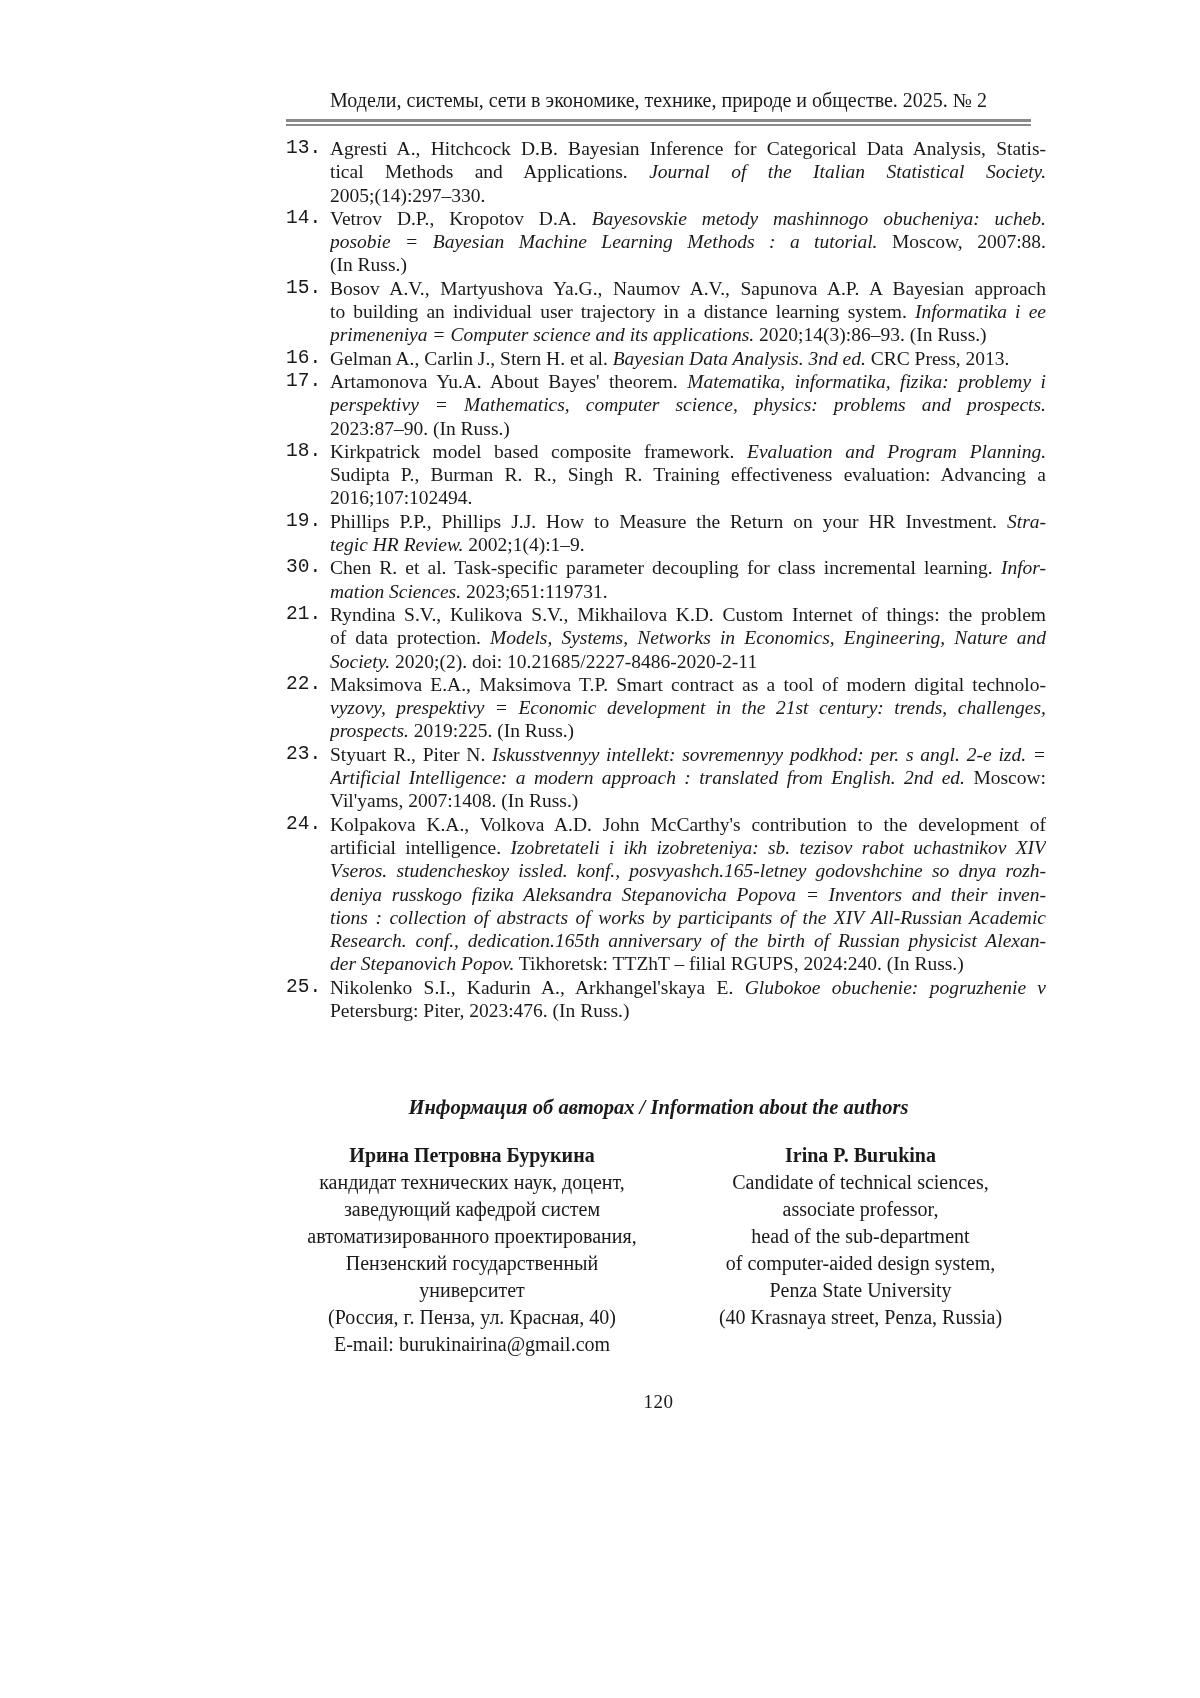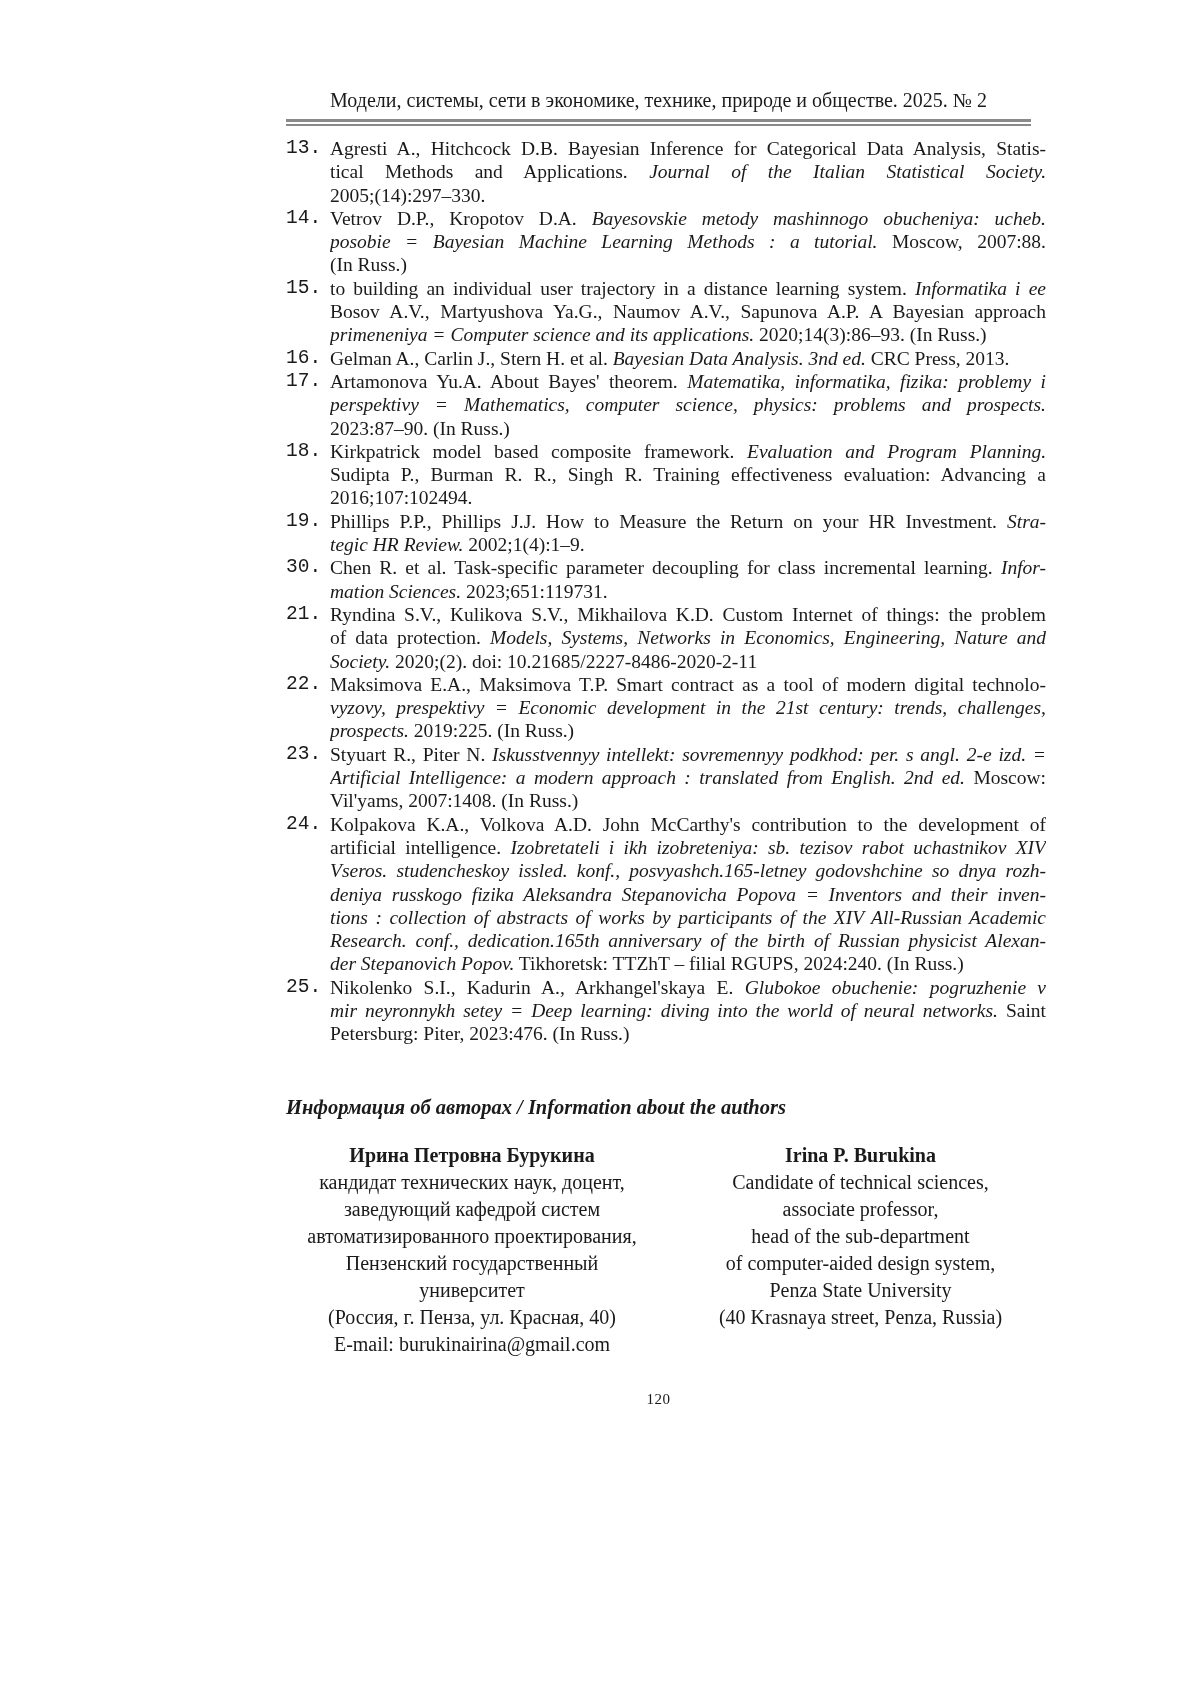--- a/index.html
+++ b/index.html
@@ -79,8 +79,8 @@
       </div>
       <div class="ref-item">
         <span class="ref-num">15.</span>
+        <div class="ref-line"><span>Bosov A.V., Martyushova Ya.G., Naumov A.V., Sapunova A.P. A Bayesian approach</span></div>
         <div class="ref-line"><span>to building an individual user trajectory in a distance learning system. </span><i>Informatika i ee</i></div>
-        <div class="ref-line"><span>Bosov A.V., Martyushova Ya.G., Naumov A.V., Sapunova A.P. A Bayesian approach</span></div>
         <div class="ref-line last"><i>primeneniya = Computer science and its applications.</i><span> 2020;14(3):86–93. (In Russ.)</span></div>
       </div>
       <div class="ref-item">

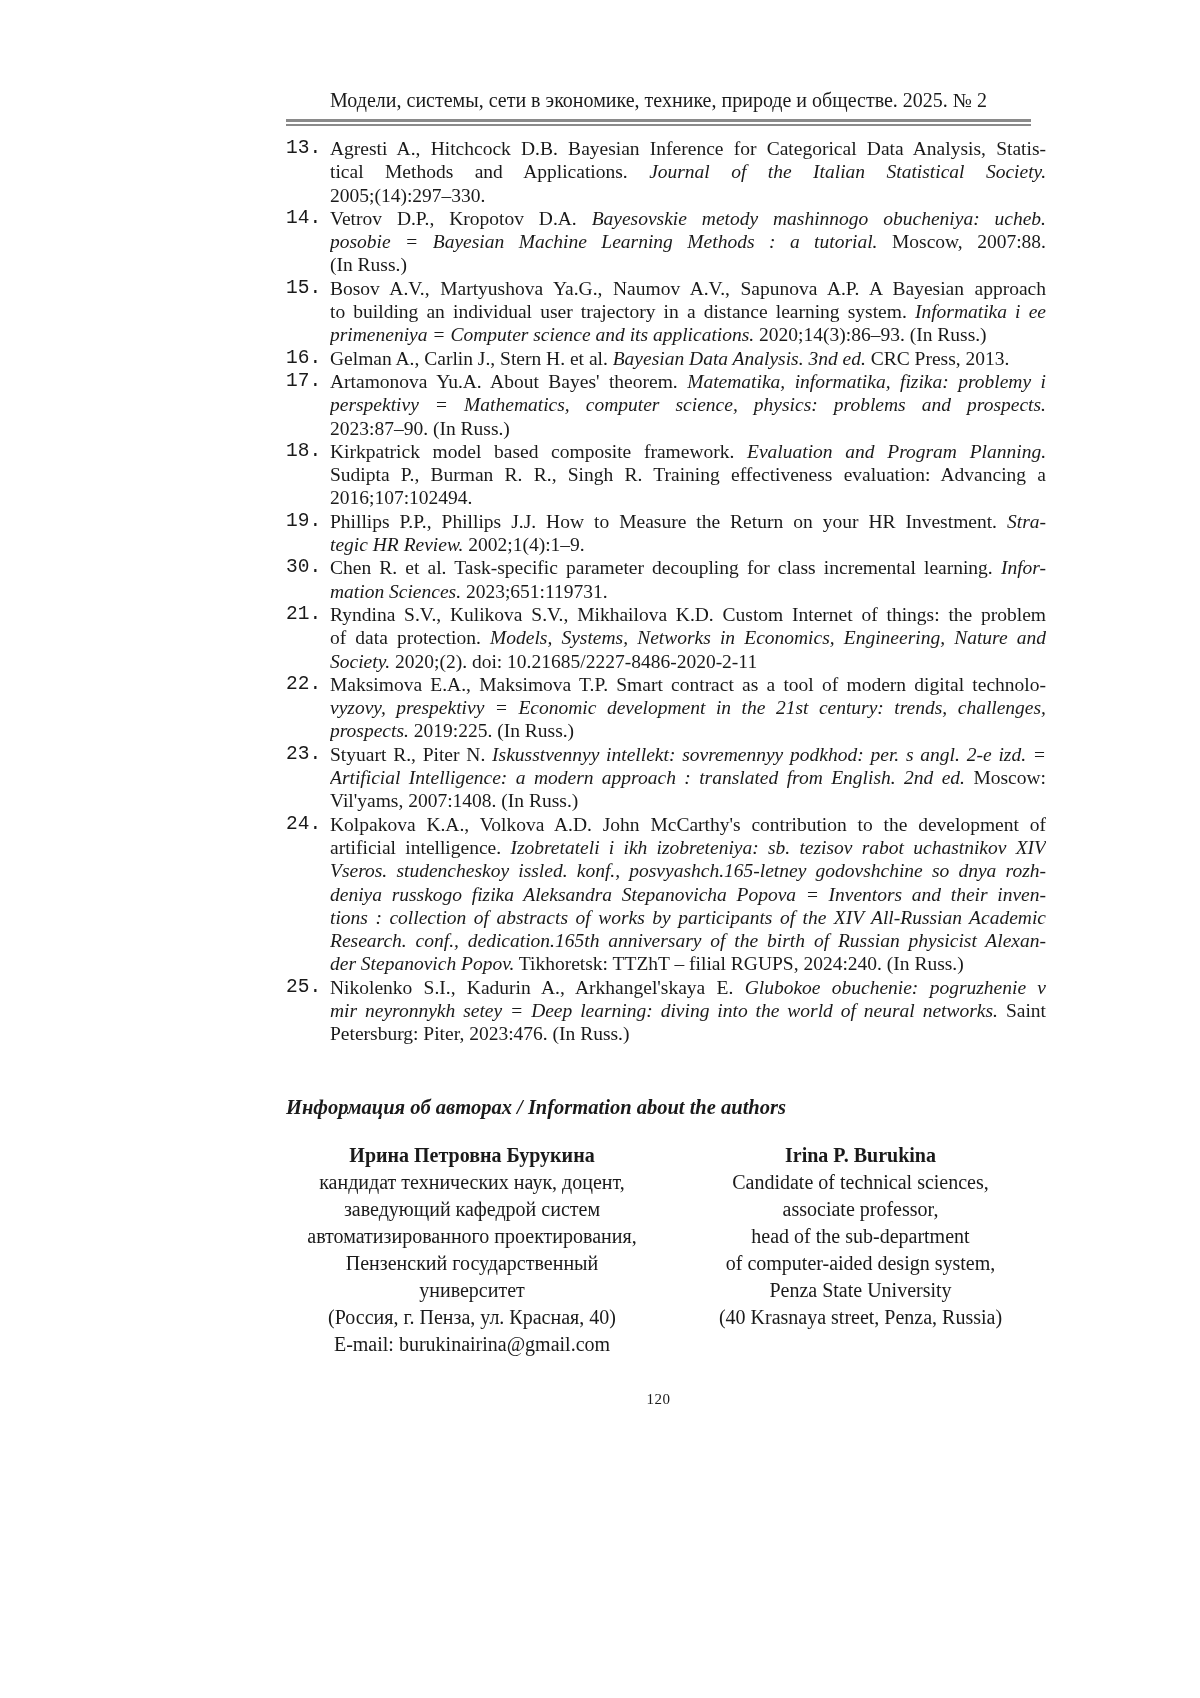--- a/index.html
+++ b/index.html
@@ -140,7 +140,6 @@
       <div class="ref-item">
         <span class="ref-num">25.</span>
         <div class="ref-line"><span>Nikolenko S.I., Kadurin A., Arkhangel'skaya E. </span><i>Glubokoe obuchenie: pogruzhenie v</i></div>
-        <div class="ref-line"><i>mir neyronnykh setey = Deep learning: diving into the world of neural networks.</i><span> Saint</span></div>
         <div class="ref-line last"><span>Petersburg: Piter, 2023:476. (In Russ.)</span></div>
       </div>
     </div>

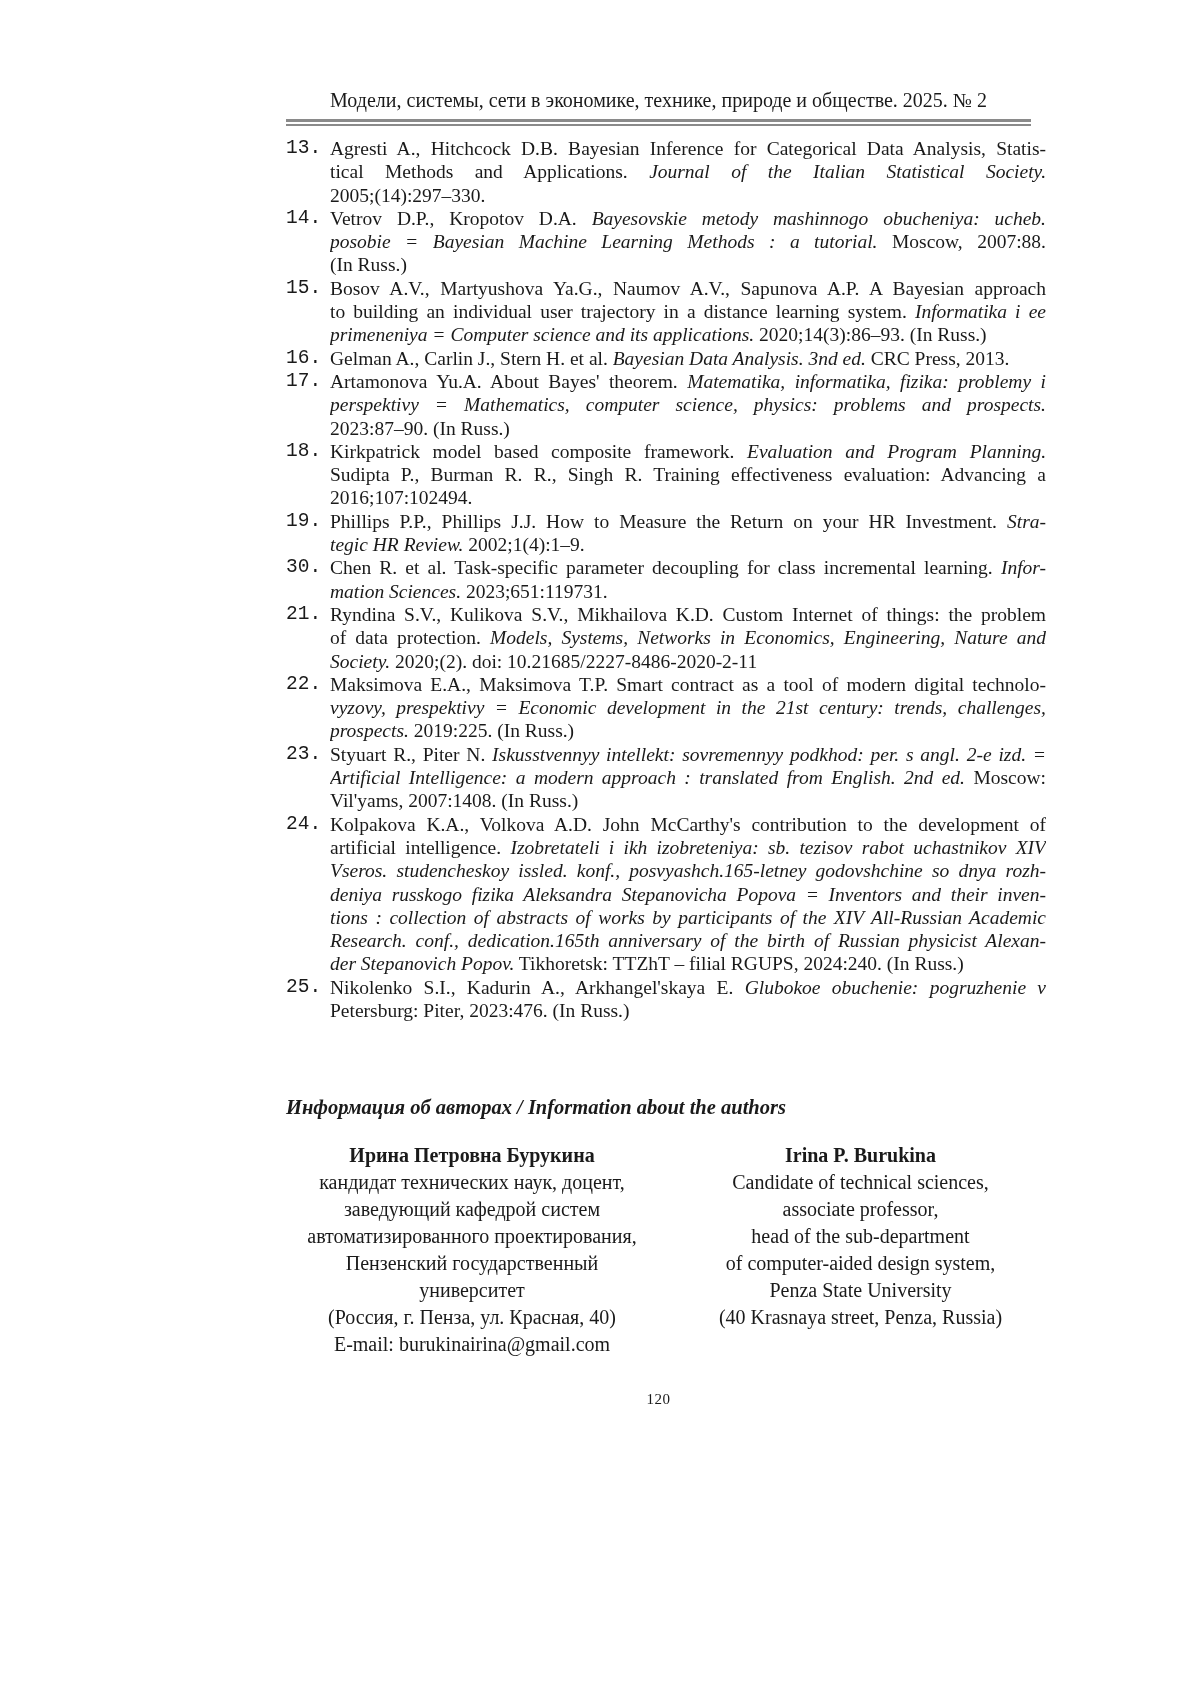--- a/index.html
+++ b/index.html
@@ -42,7 +42,7 @@
 
   .section-heading {
     position: absolute; top: 1095px; left: 0; width: 745px;
-    font-weight: bold; font-style: italic;
+    text-align: center; font-weight: bold; font-style: italic;
     font-size: 20.5px; line-height: 25px;
   }
 

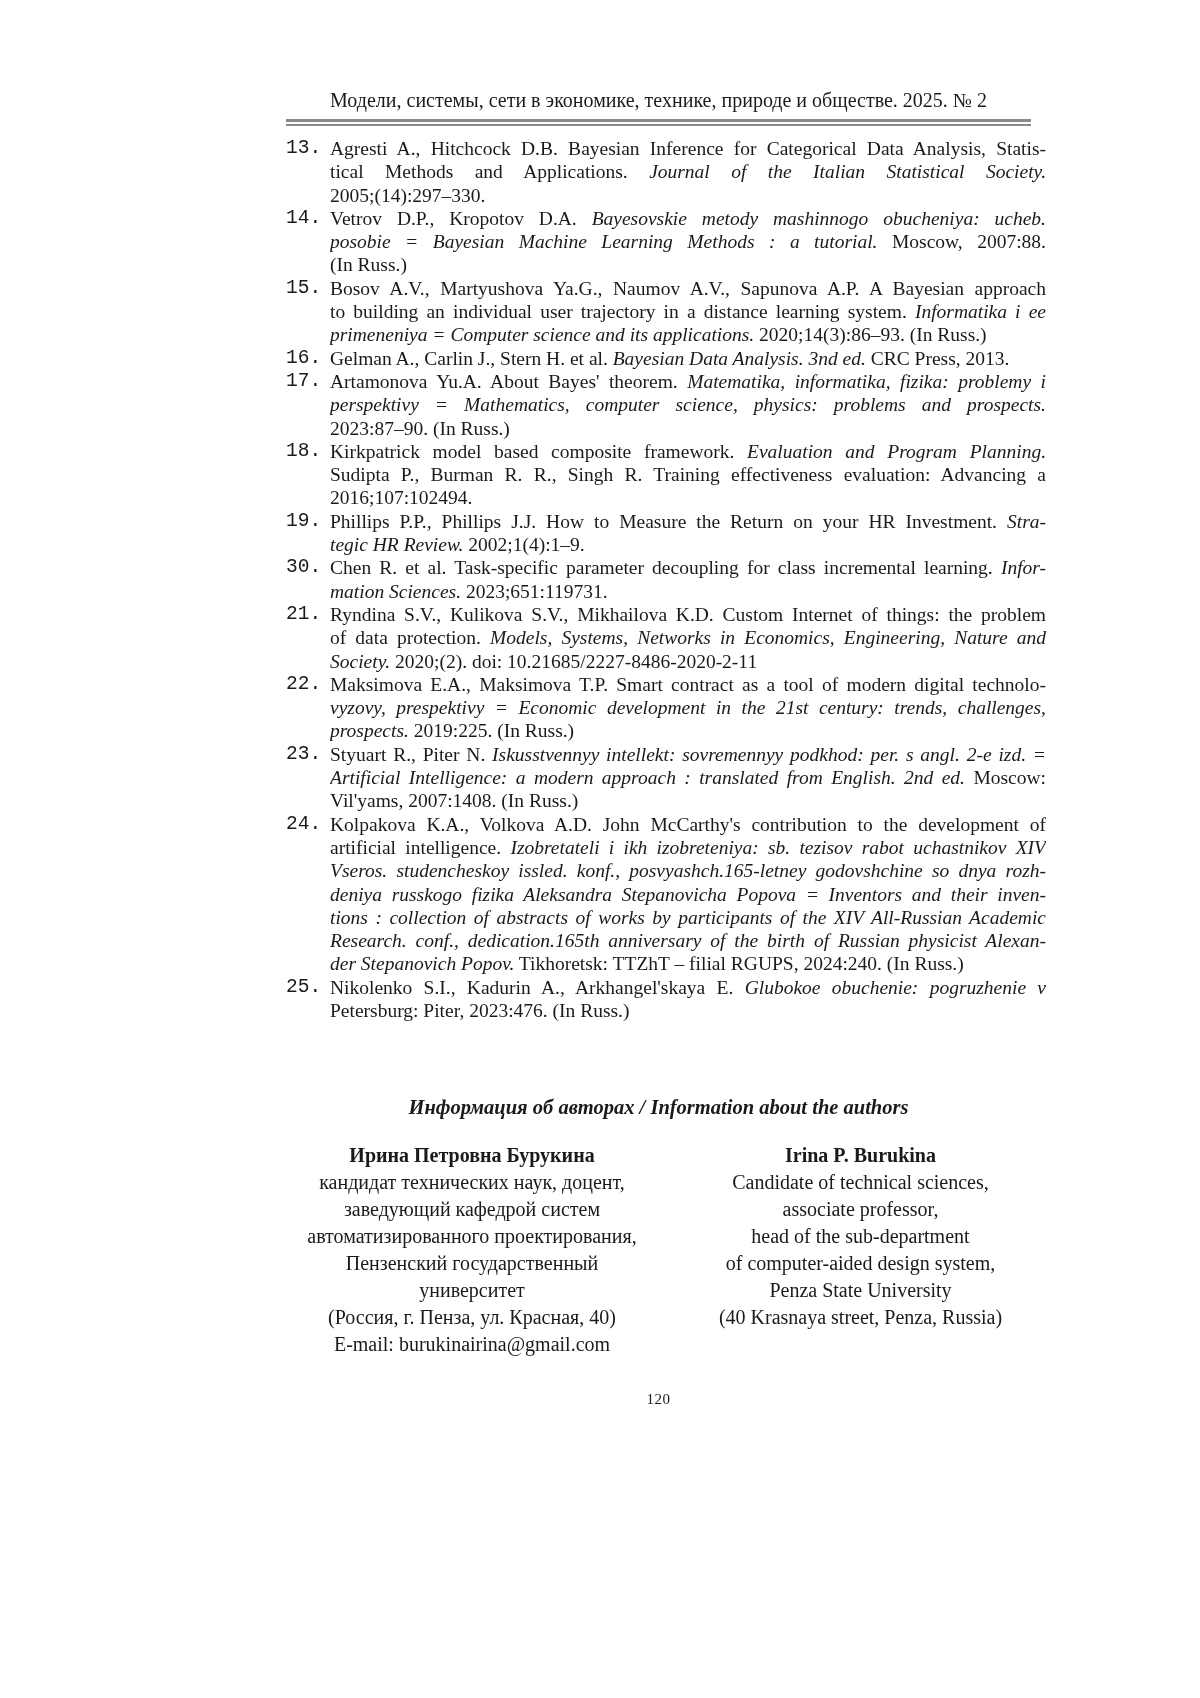--- a/index.html
+++ b/index.html
@@ -54,7 +54,7 @@
 
   .page-number {
     position: absolute; top: 1391px; left: 0; width: 745px;
-    text-align: center; font-size: 15px; letter-spacing: 0.5px;
+    text-align: center; font-size: 19px; letter-spacing: 0.5px;
   }
 </style>
 </head>

